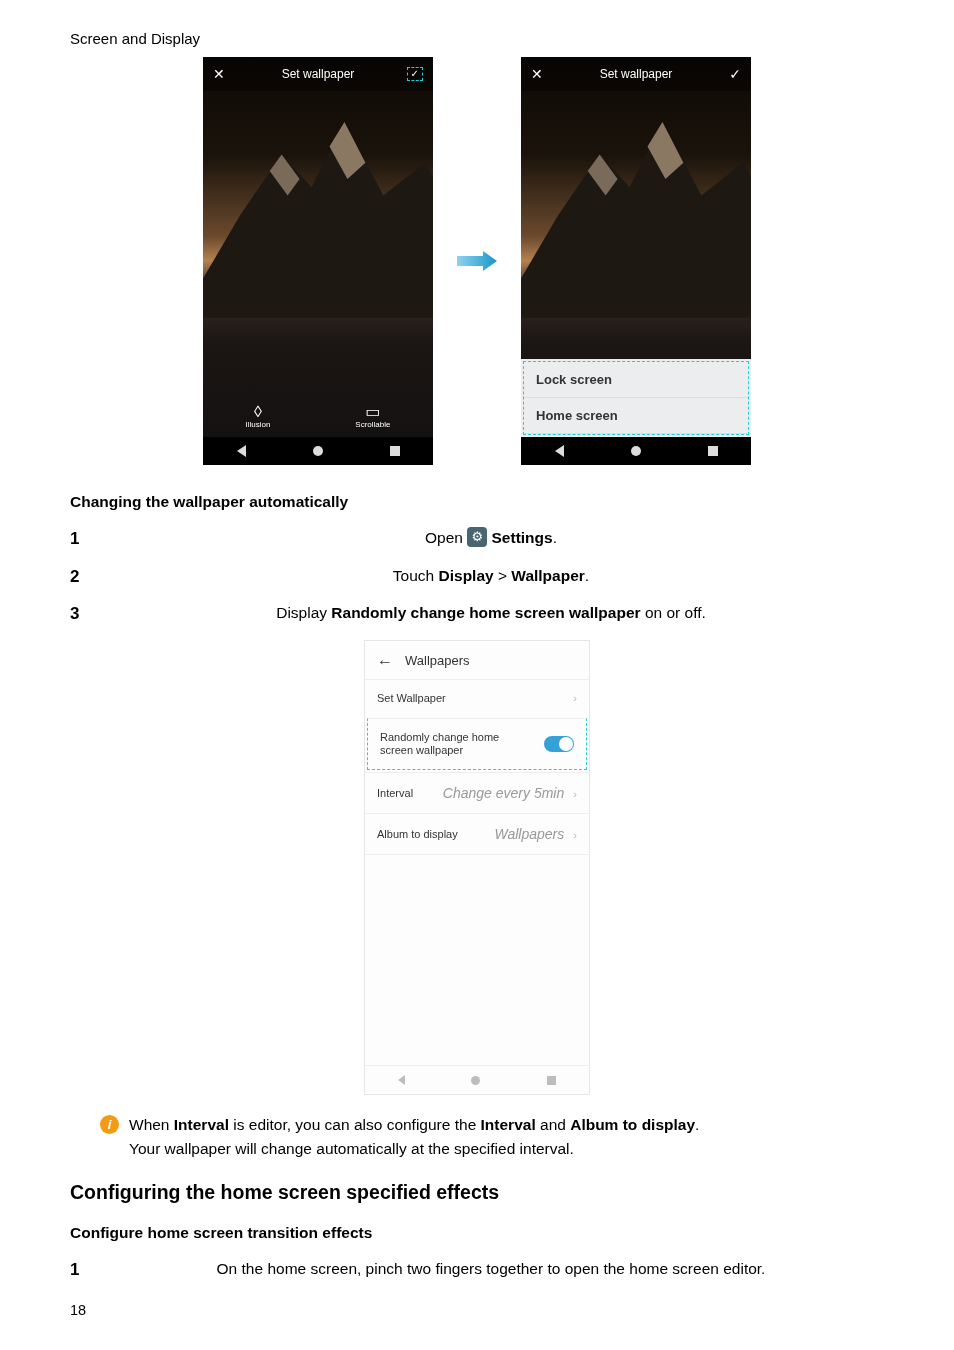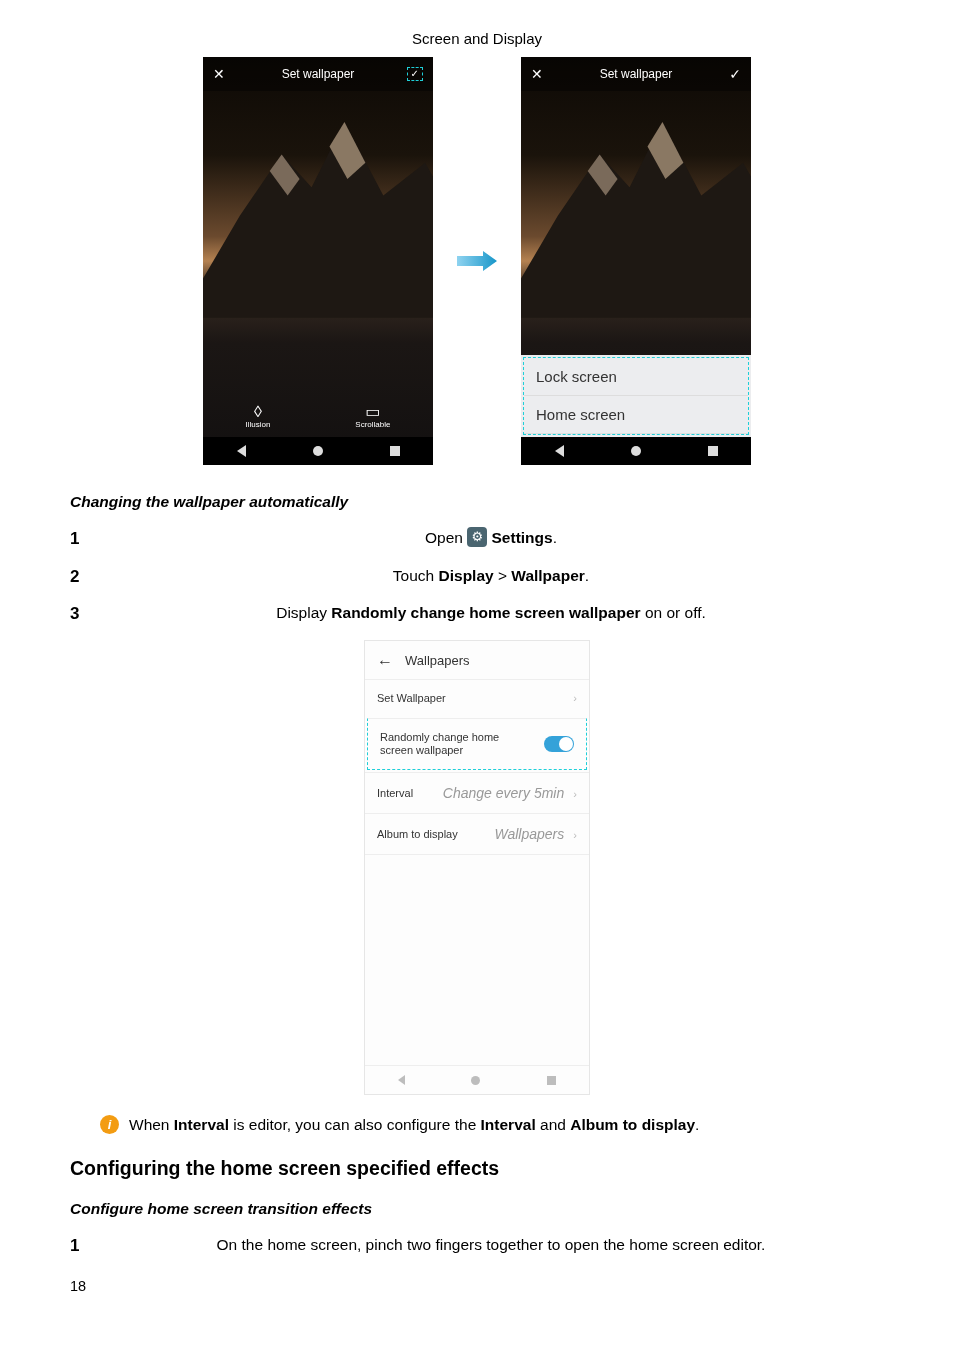--- a/index.html
+++ b/index.html
@@ -13,7 +13,7 @@
     background: #fff;
   }
   .topright {
-    text-align: center;
+    text-align: left;
     font-size: 15px;
     margin-bottom: 0;
   }

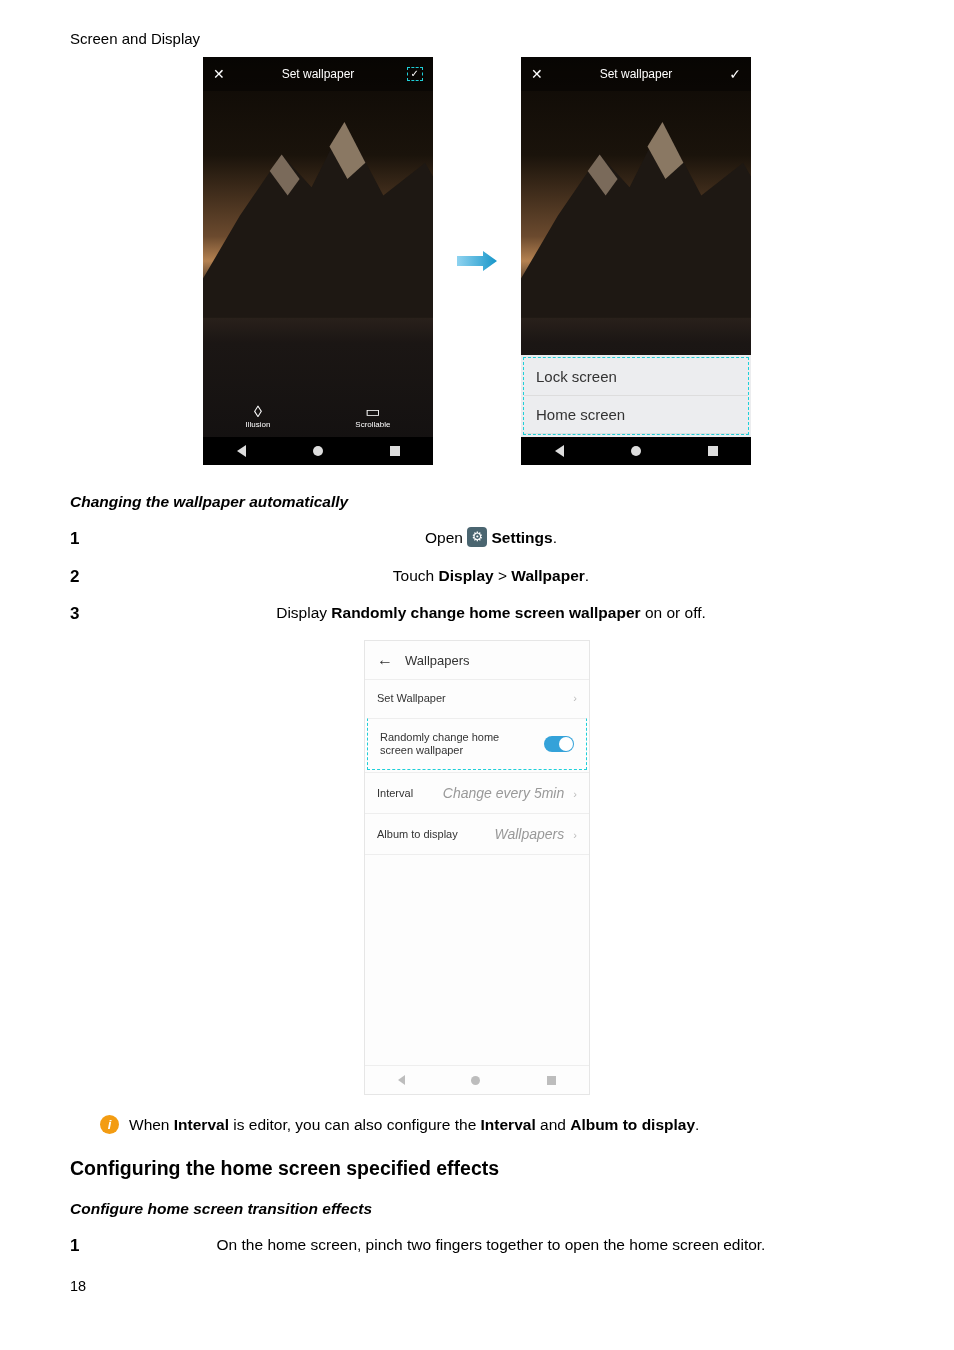--- a/index.html
+++ b/index.html
@@ -112,8 +112,9 @@
   }
   .sheet .opt {
     padding: 10px 12px;
-    font-size: 15px;
+    font-size: 13px;
     border-bottom: 1px solid #ddd;
+    font-weight: bold;
   }
   .sheet .dashed-group {
     border: 1px dashed #1fcfd8;

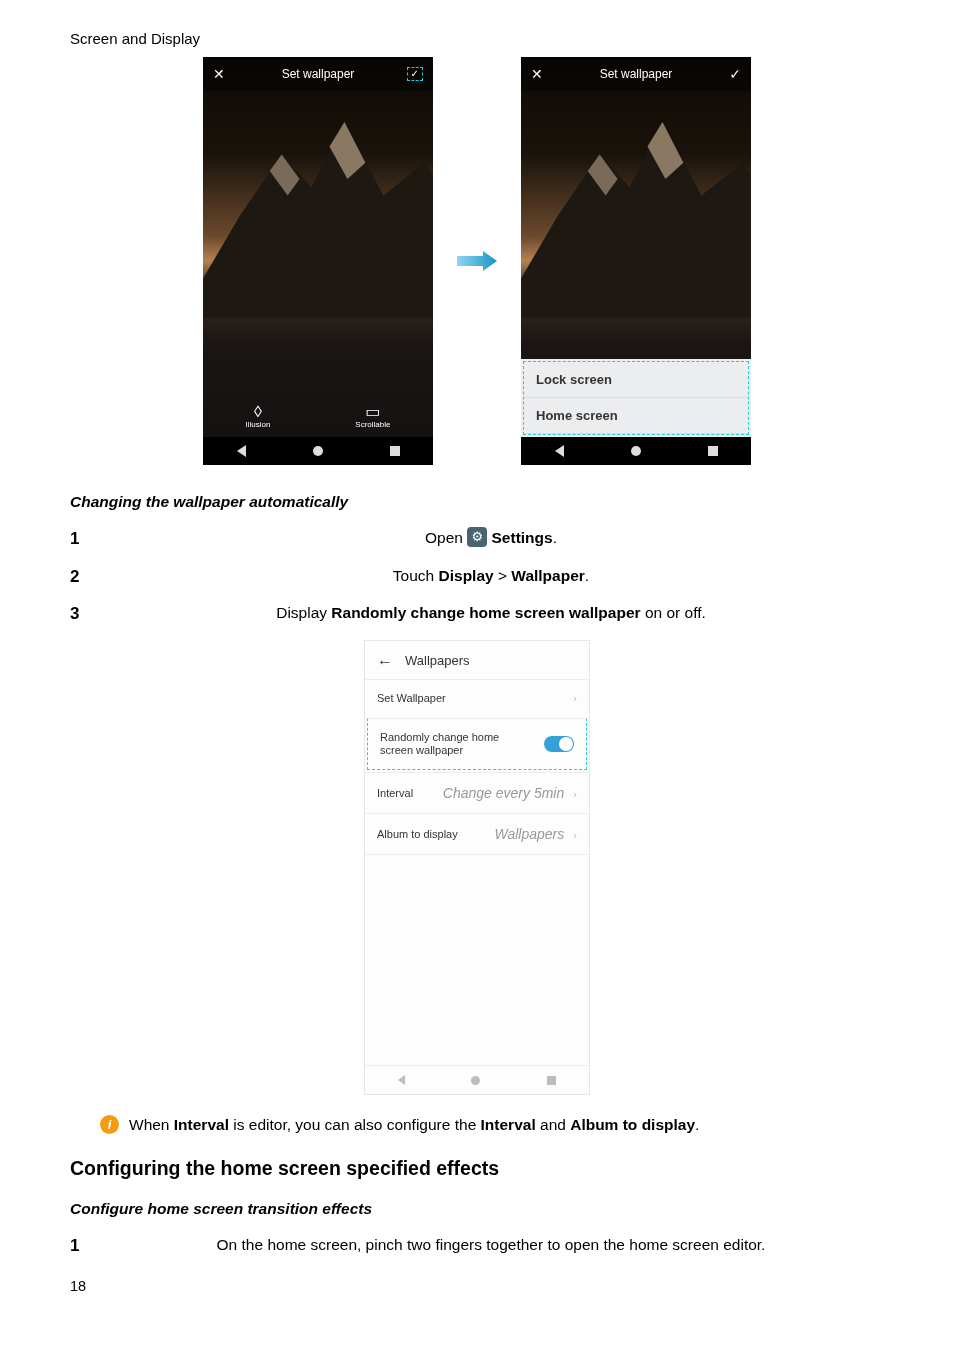--- a/index.html
+++ b/index.html
@@ -125,7 +125,6 @@
   .section-sub {
     font-weight: bold;
     margin: 20px 0 16px 0;
-    font-style: italic;
   }
   ol.steps {
     list-style: none;

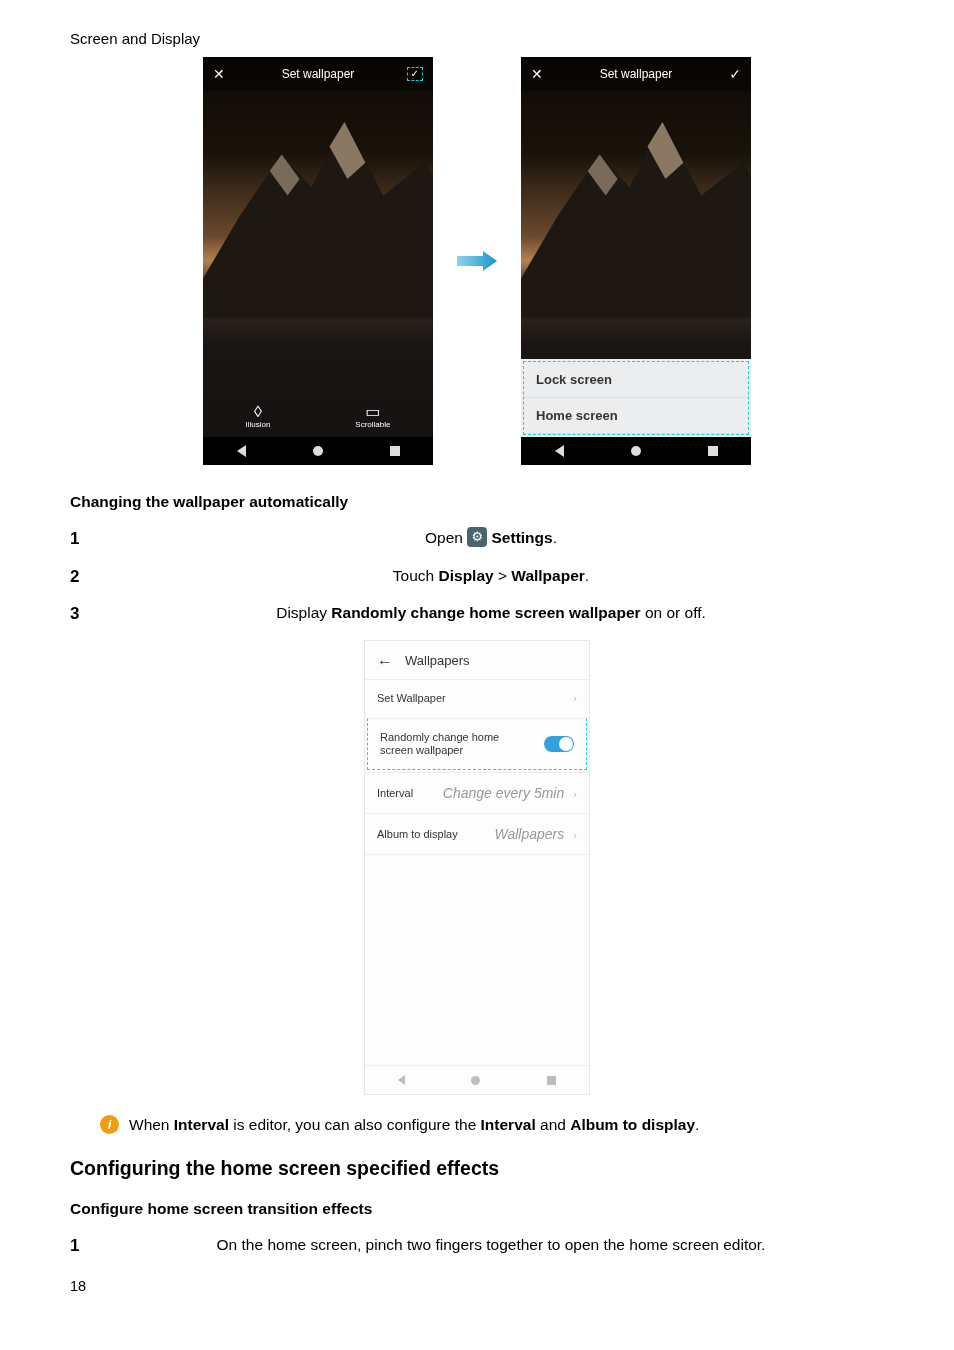--- a/index.html
+++ b/index.html
@@ -399,6 +399,7 @@
     <span> and </span>
     <b>Album to display</b><span>.</span>
     <br>
+    <span>Your wallpaper will change automatically at the specified interval.</span>
   </div>
 </div>
 

